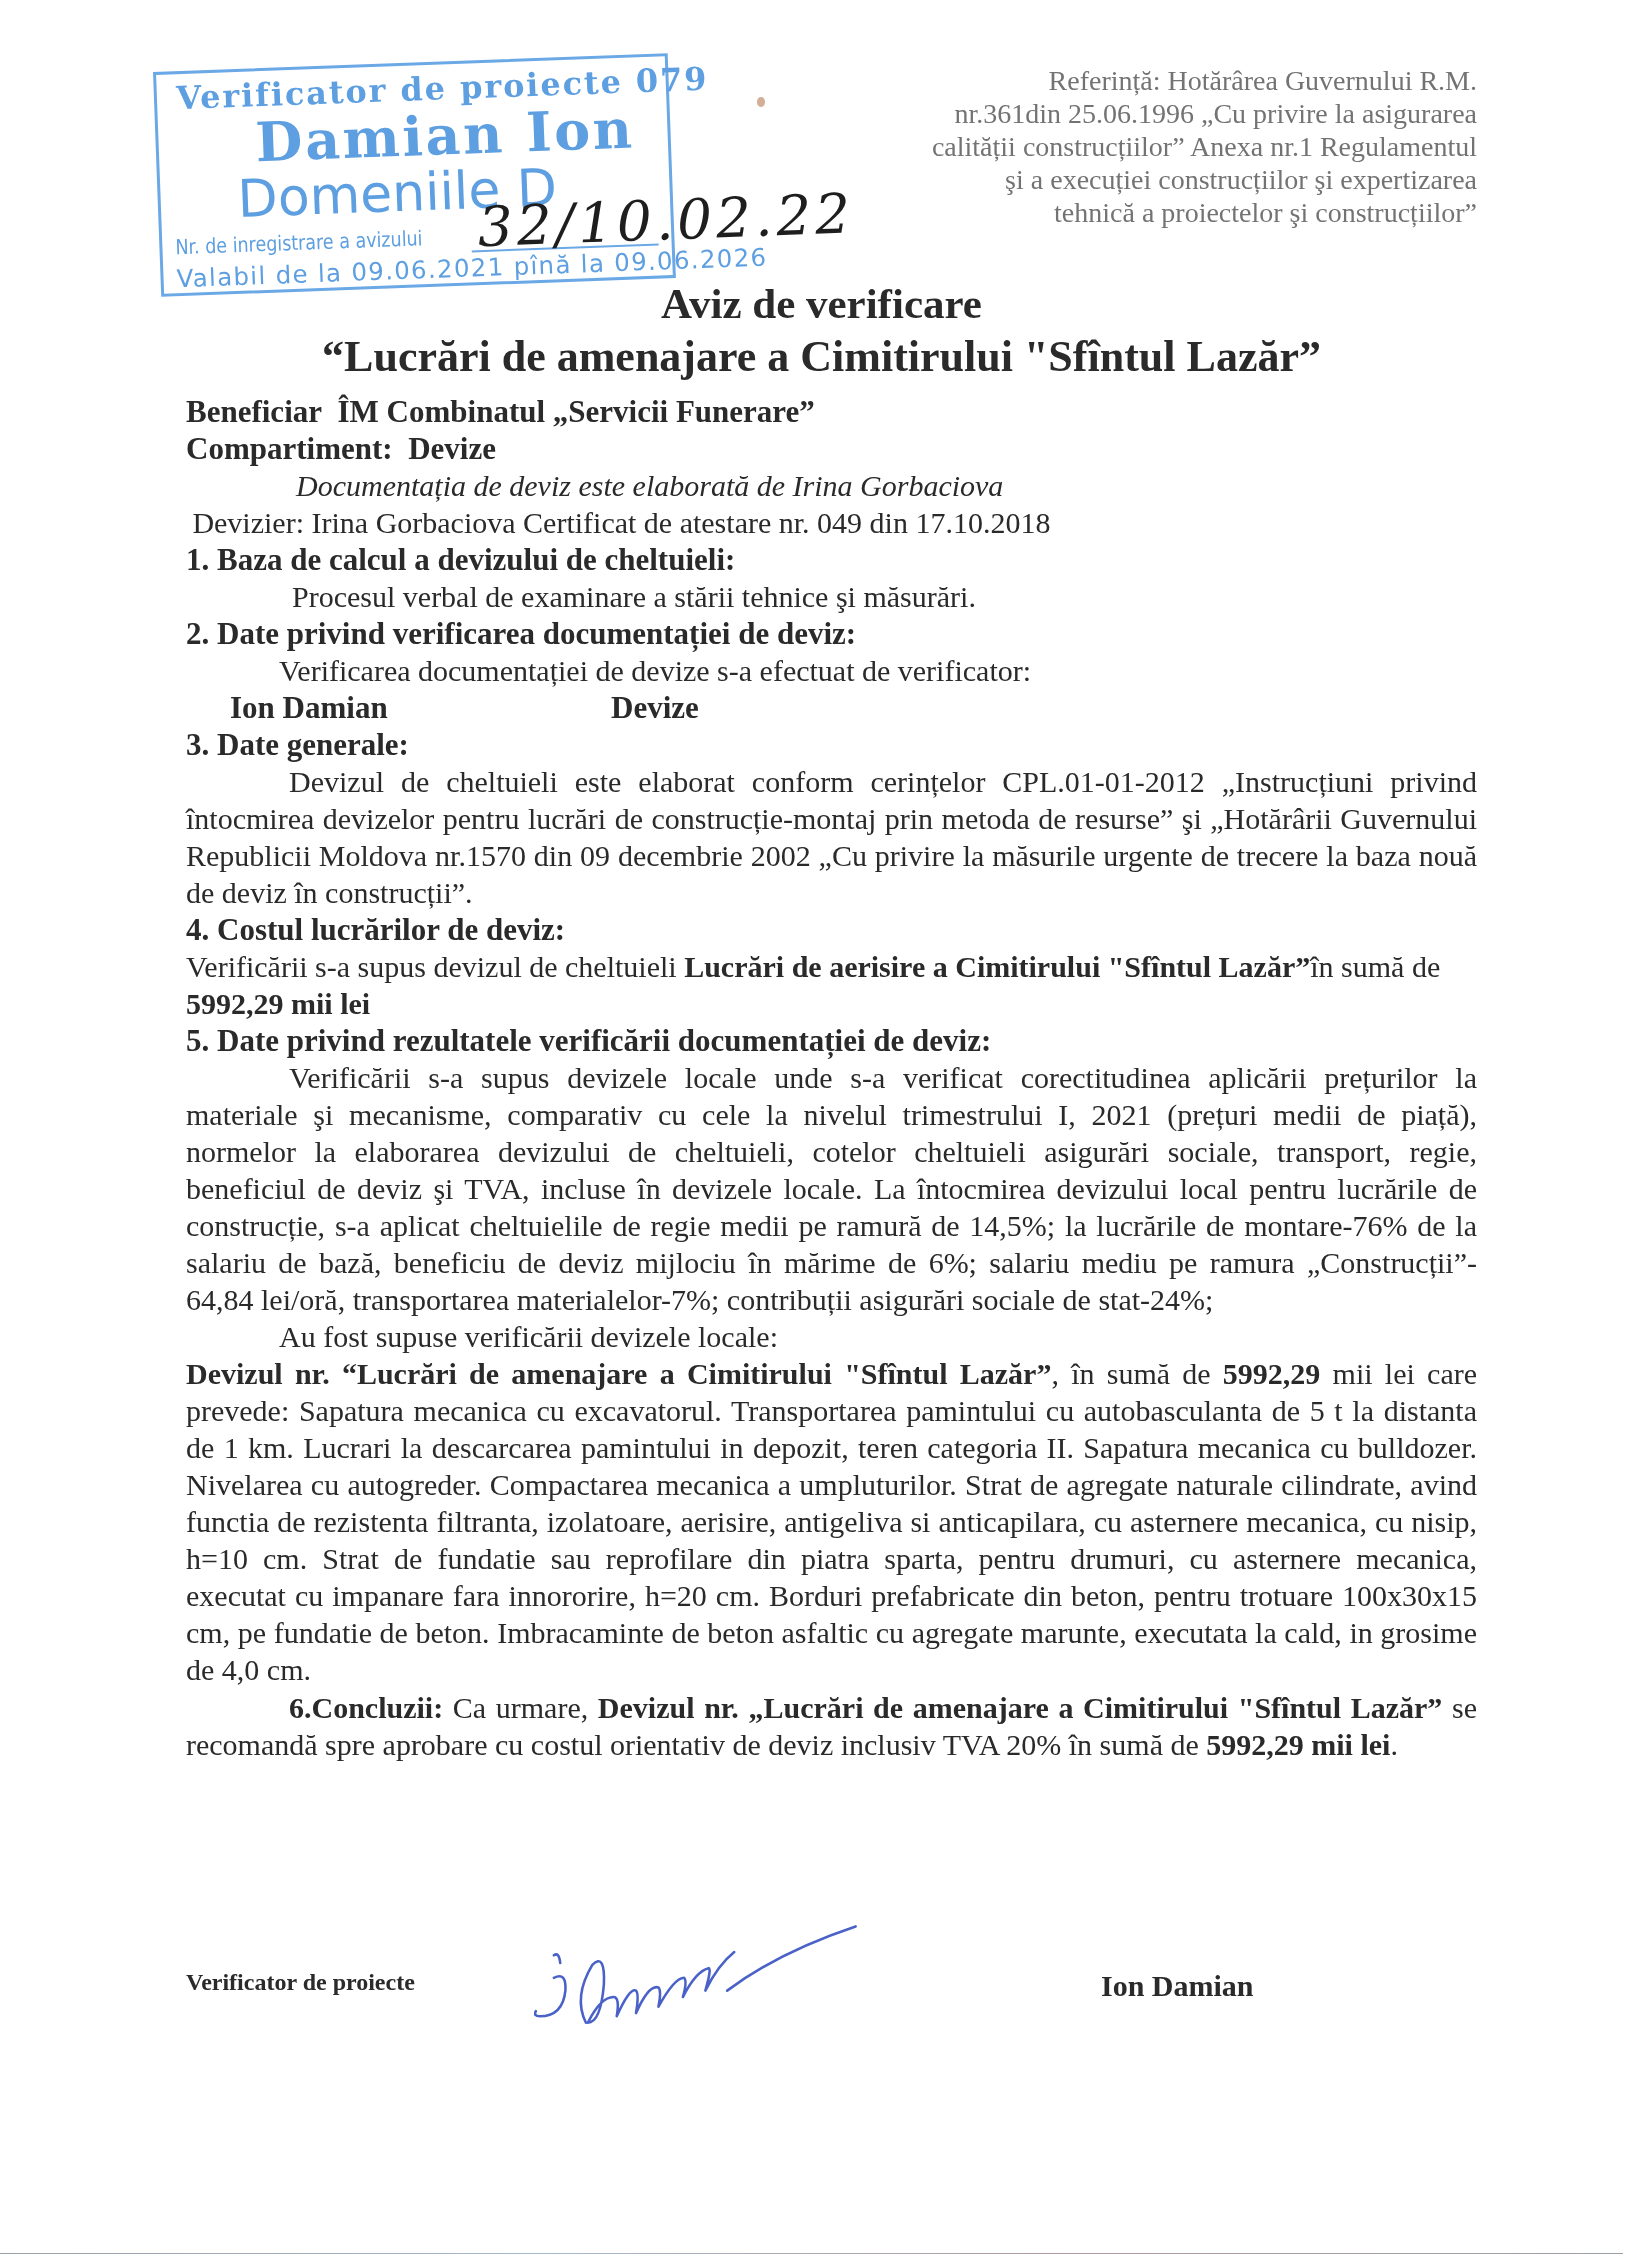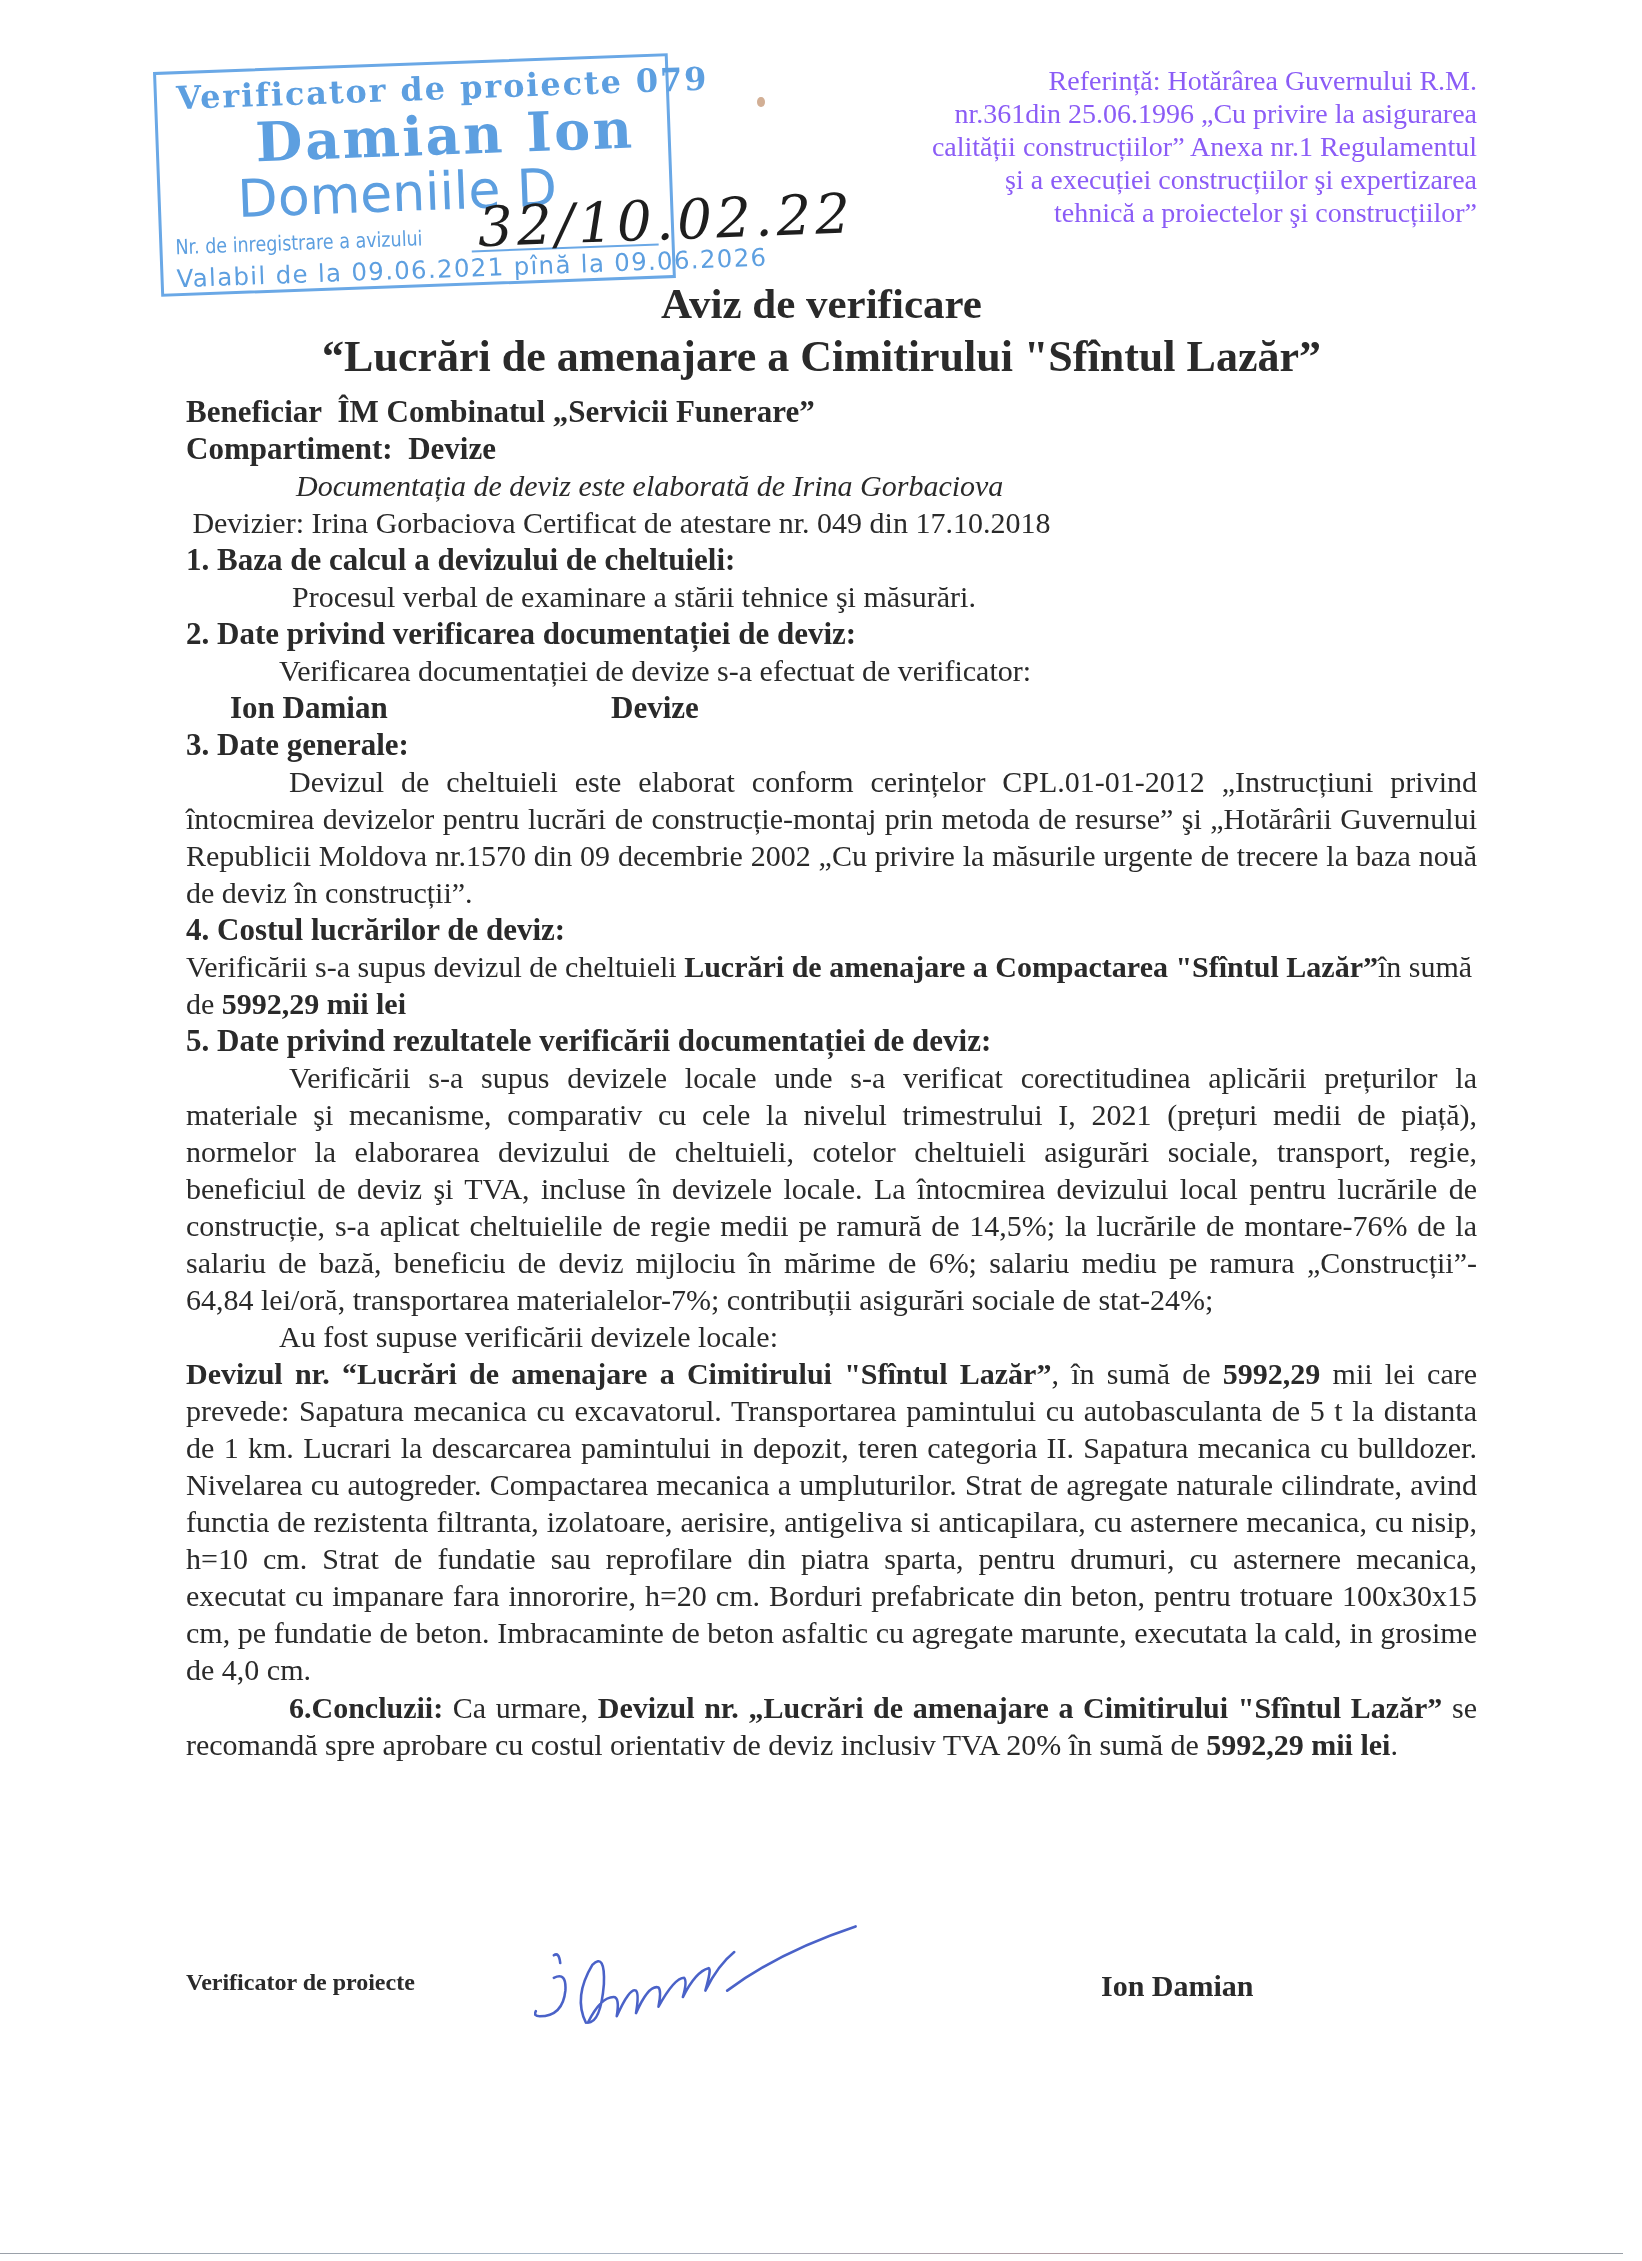--- a/index.html
+++ b/index.html
@@ -23,7 +23,7 @@
   #speck { left:757px; top:97px; width:7.7px; height:10.3px; border-radius:50%; background:#c79b7a; opacity:.8; }
 
   
-  #reference { right:166px; top:64px; width:709px; text-align:right; font-size:28px; line-height:33px; color:#8b5cf6; }
+  #reference { right:166px; top:64px; width:709px; text-align:right; font-size:28px; line-height:33px; color:#737373; }
   #reference div { white-space:nowrap; }
 
   

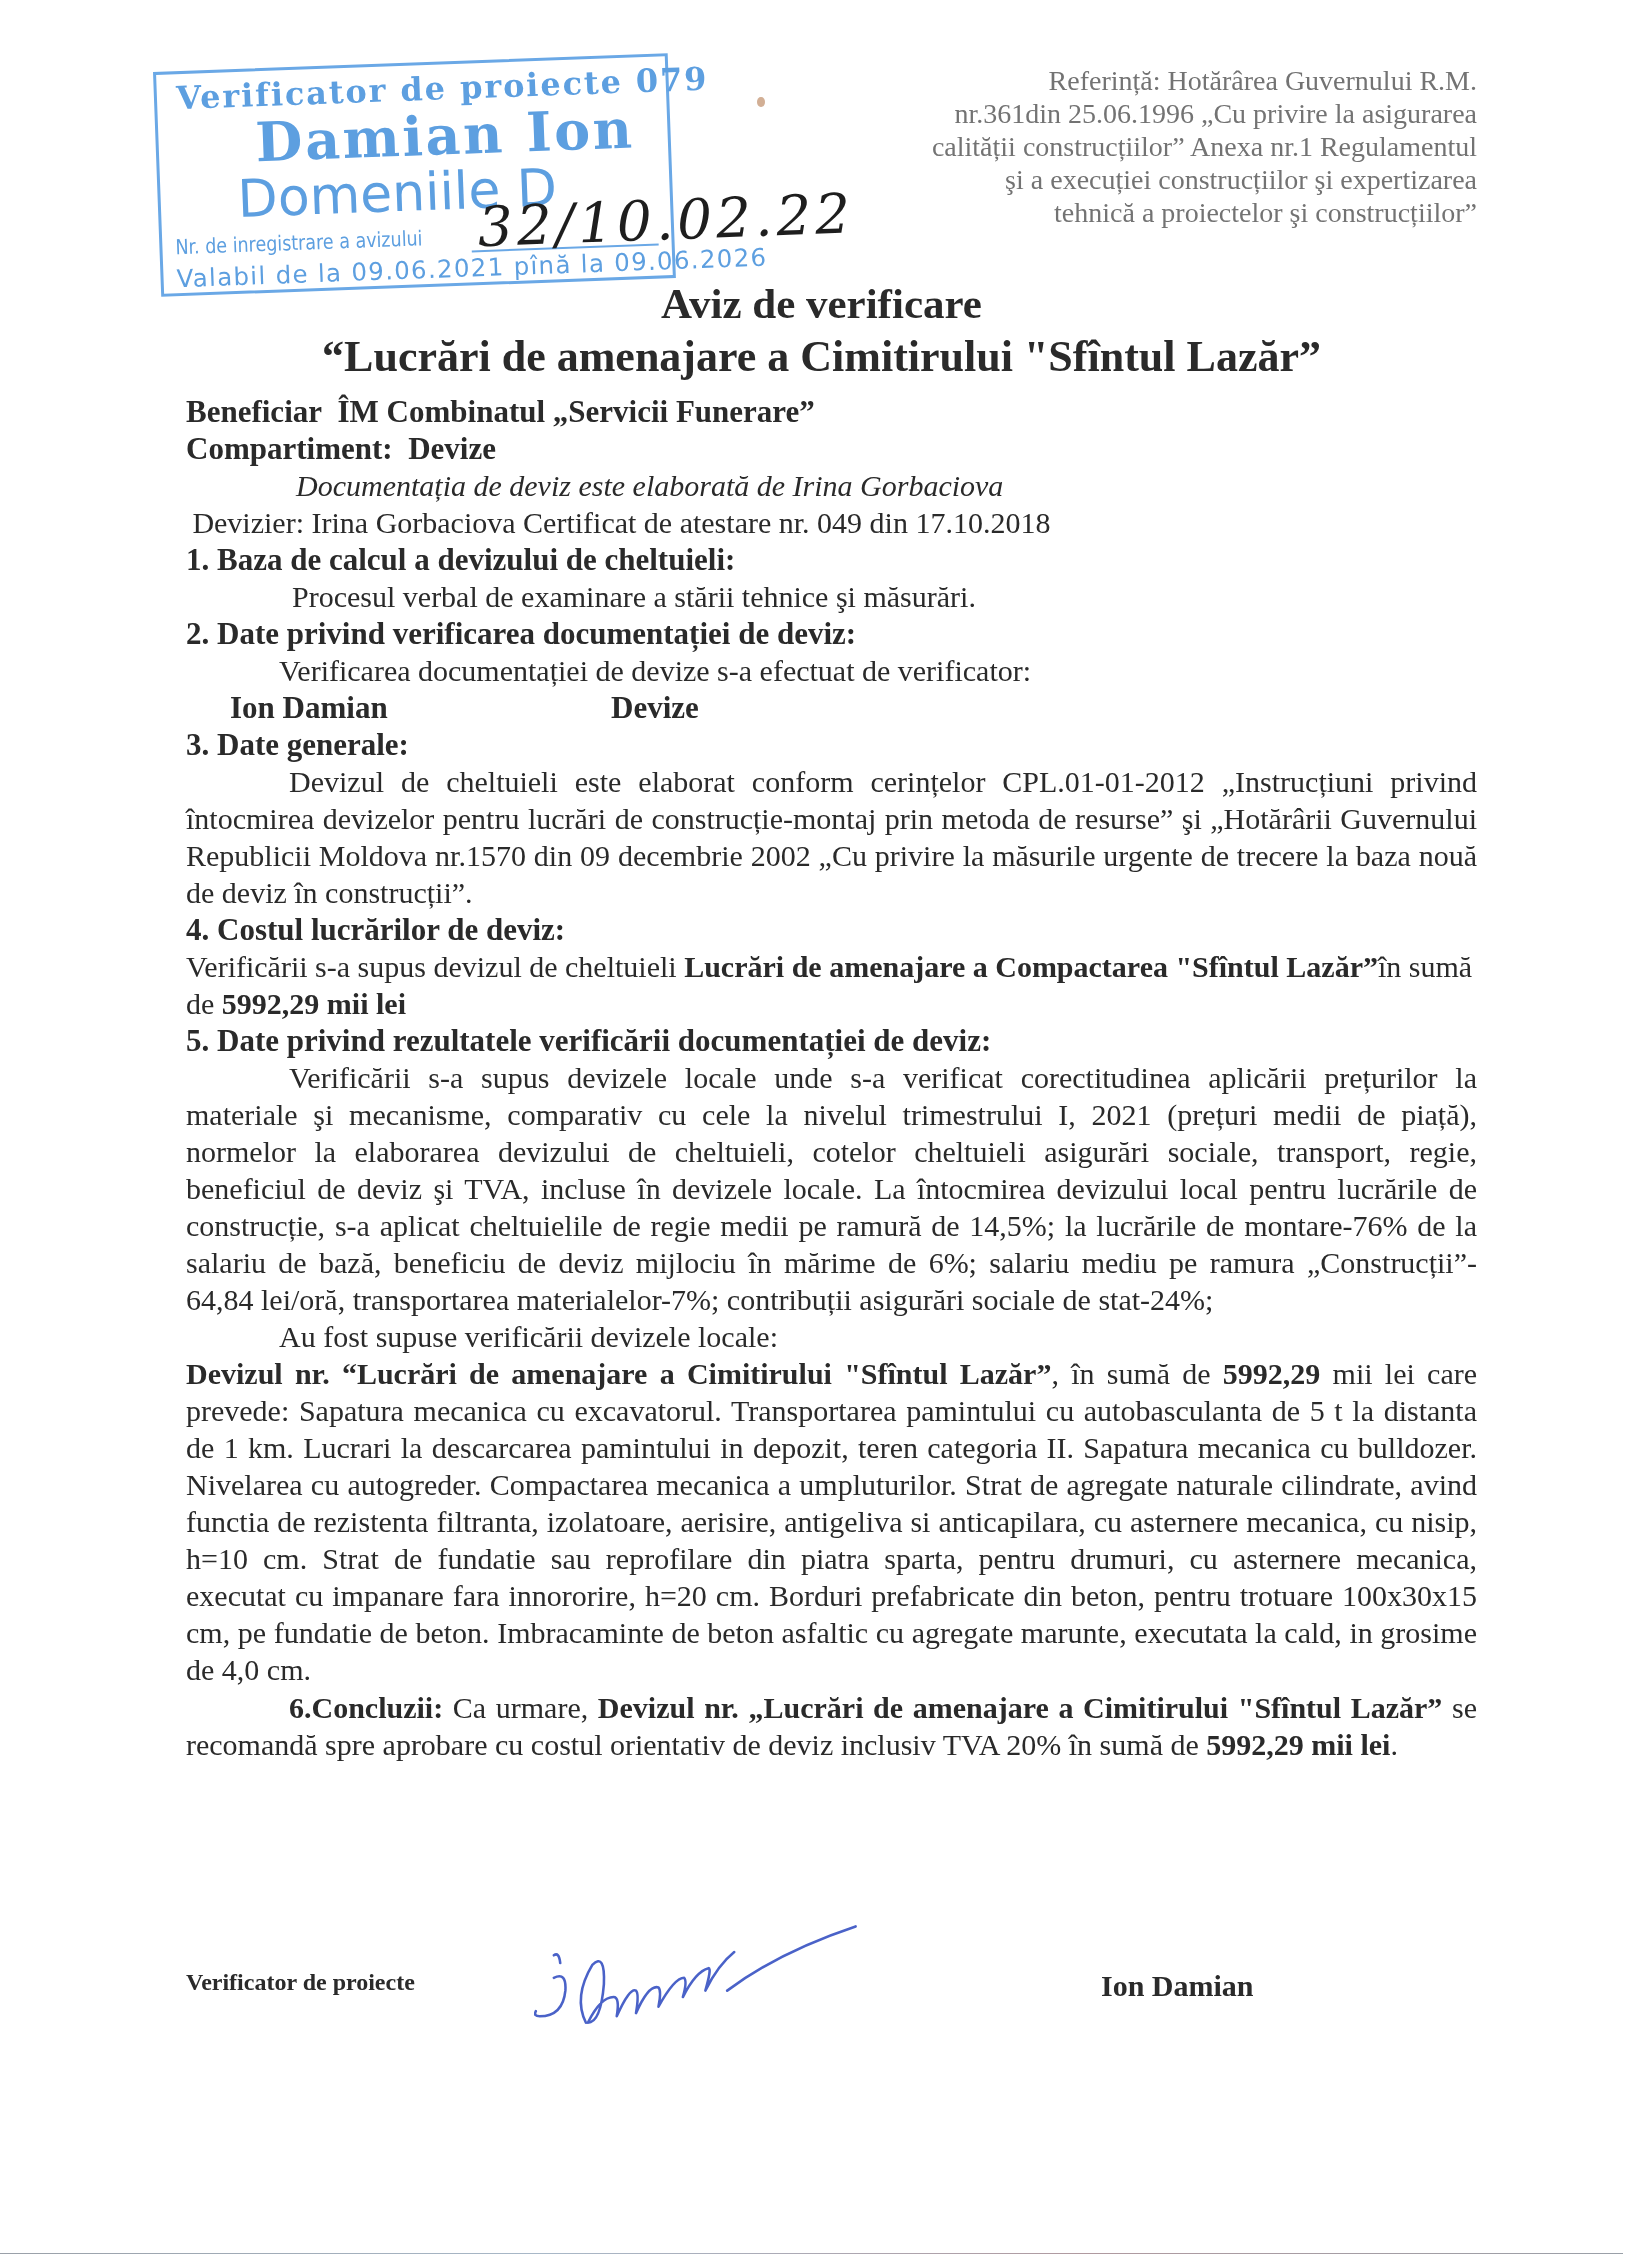--- a/index.html
+++ b/index.html
@@ -96,7 +96,7 @@
 
   <div class="line hdr">4. Costul lucrărilor de deviz:</div>
   <div>
-    <span>Verificării s-a supus devizul de cheltuieli </span><span class="b">Lucrări de amenajare a Compactarea "Sfîntul Lazăr”</span><span>în sumă de </span><span class="b">5992,29 mii lei</span>
+    <span>Verificării s-a supus devizul de cheltuieli </span><span class="b">Lucrări de aerisire a Cimitirului "Sfîntul Lazăr”</span><span>în sumă de </span><span class="b">5992,29 mii lei</span>
   </div>
 
   <div class="line hdr">5. Date privind rezultatele verificării documentației de deviz:</div>

